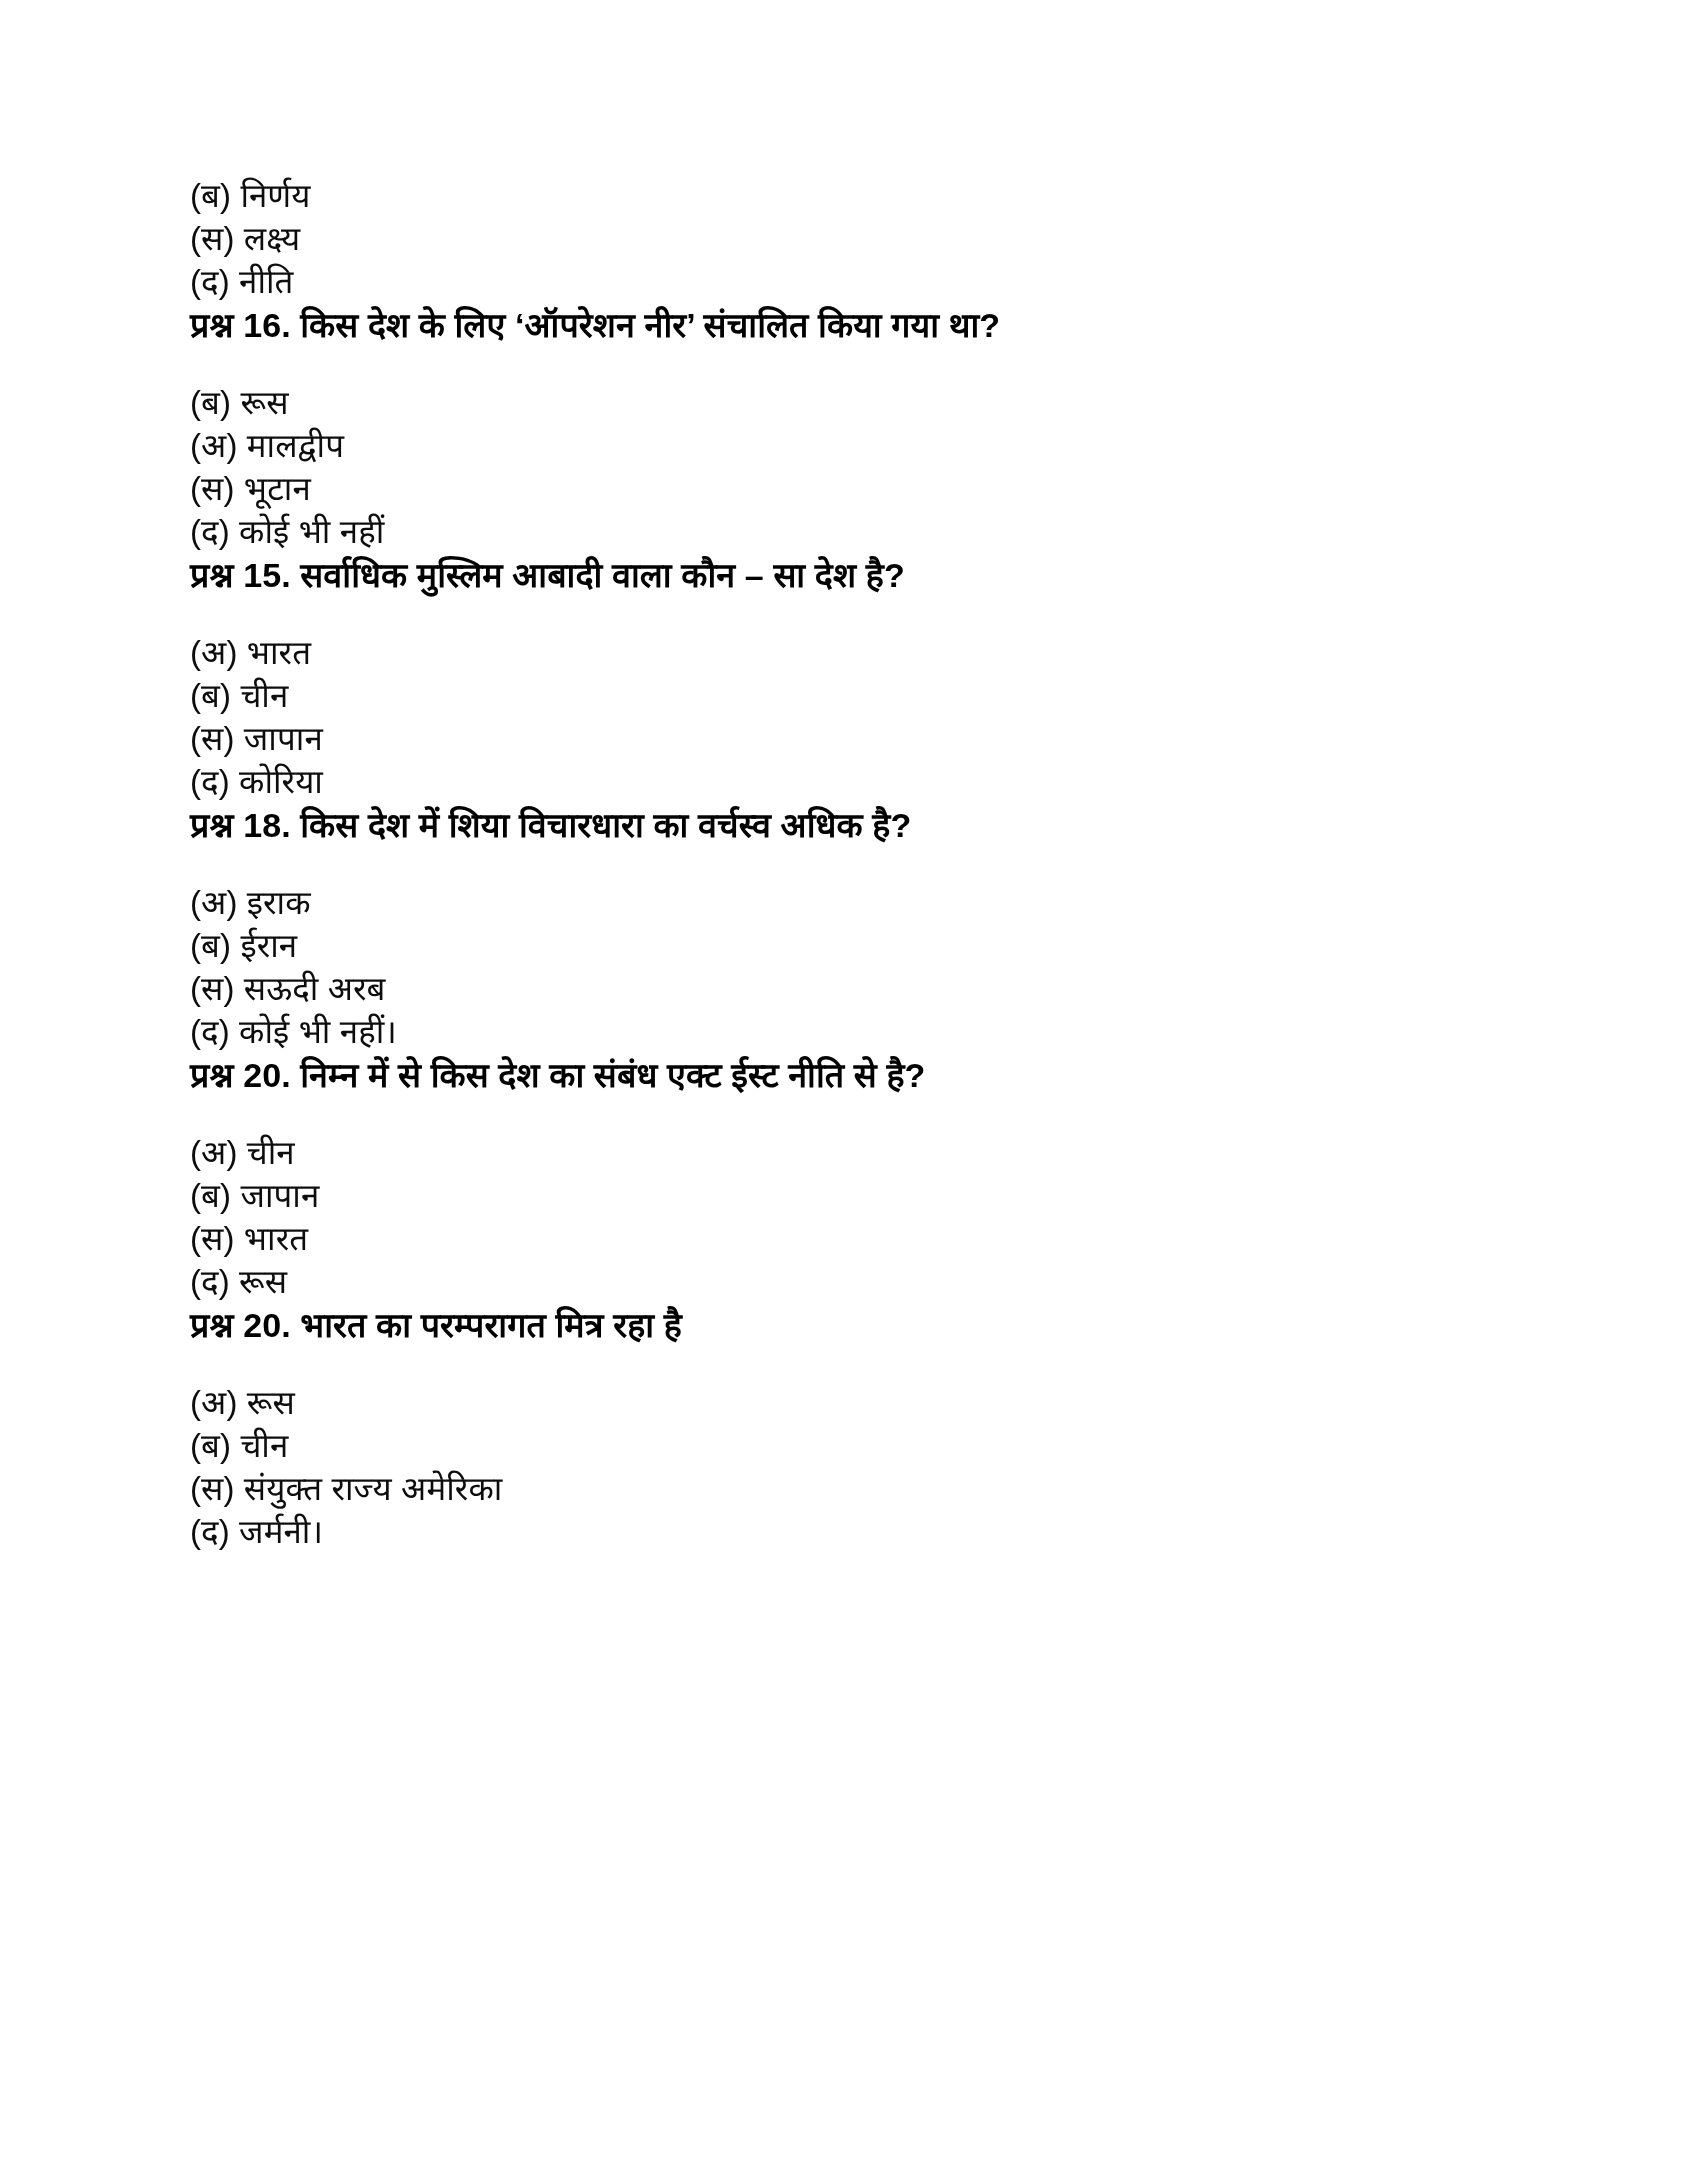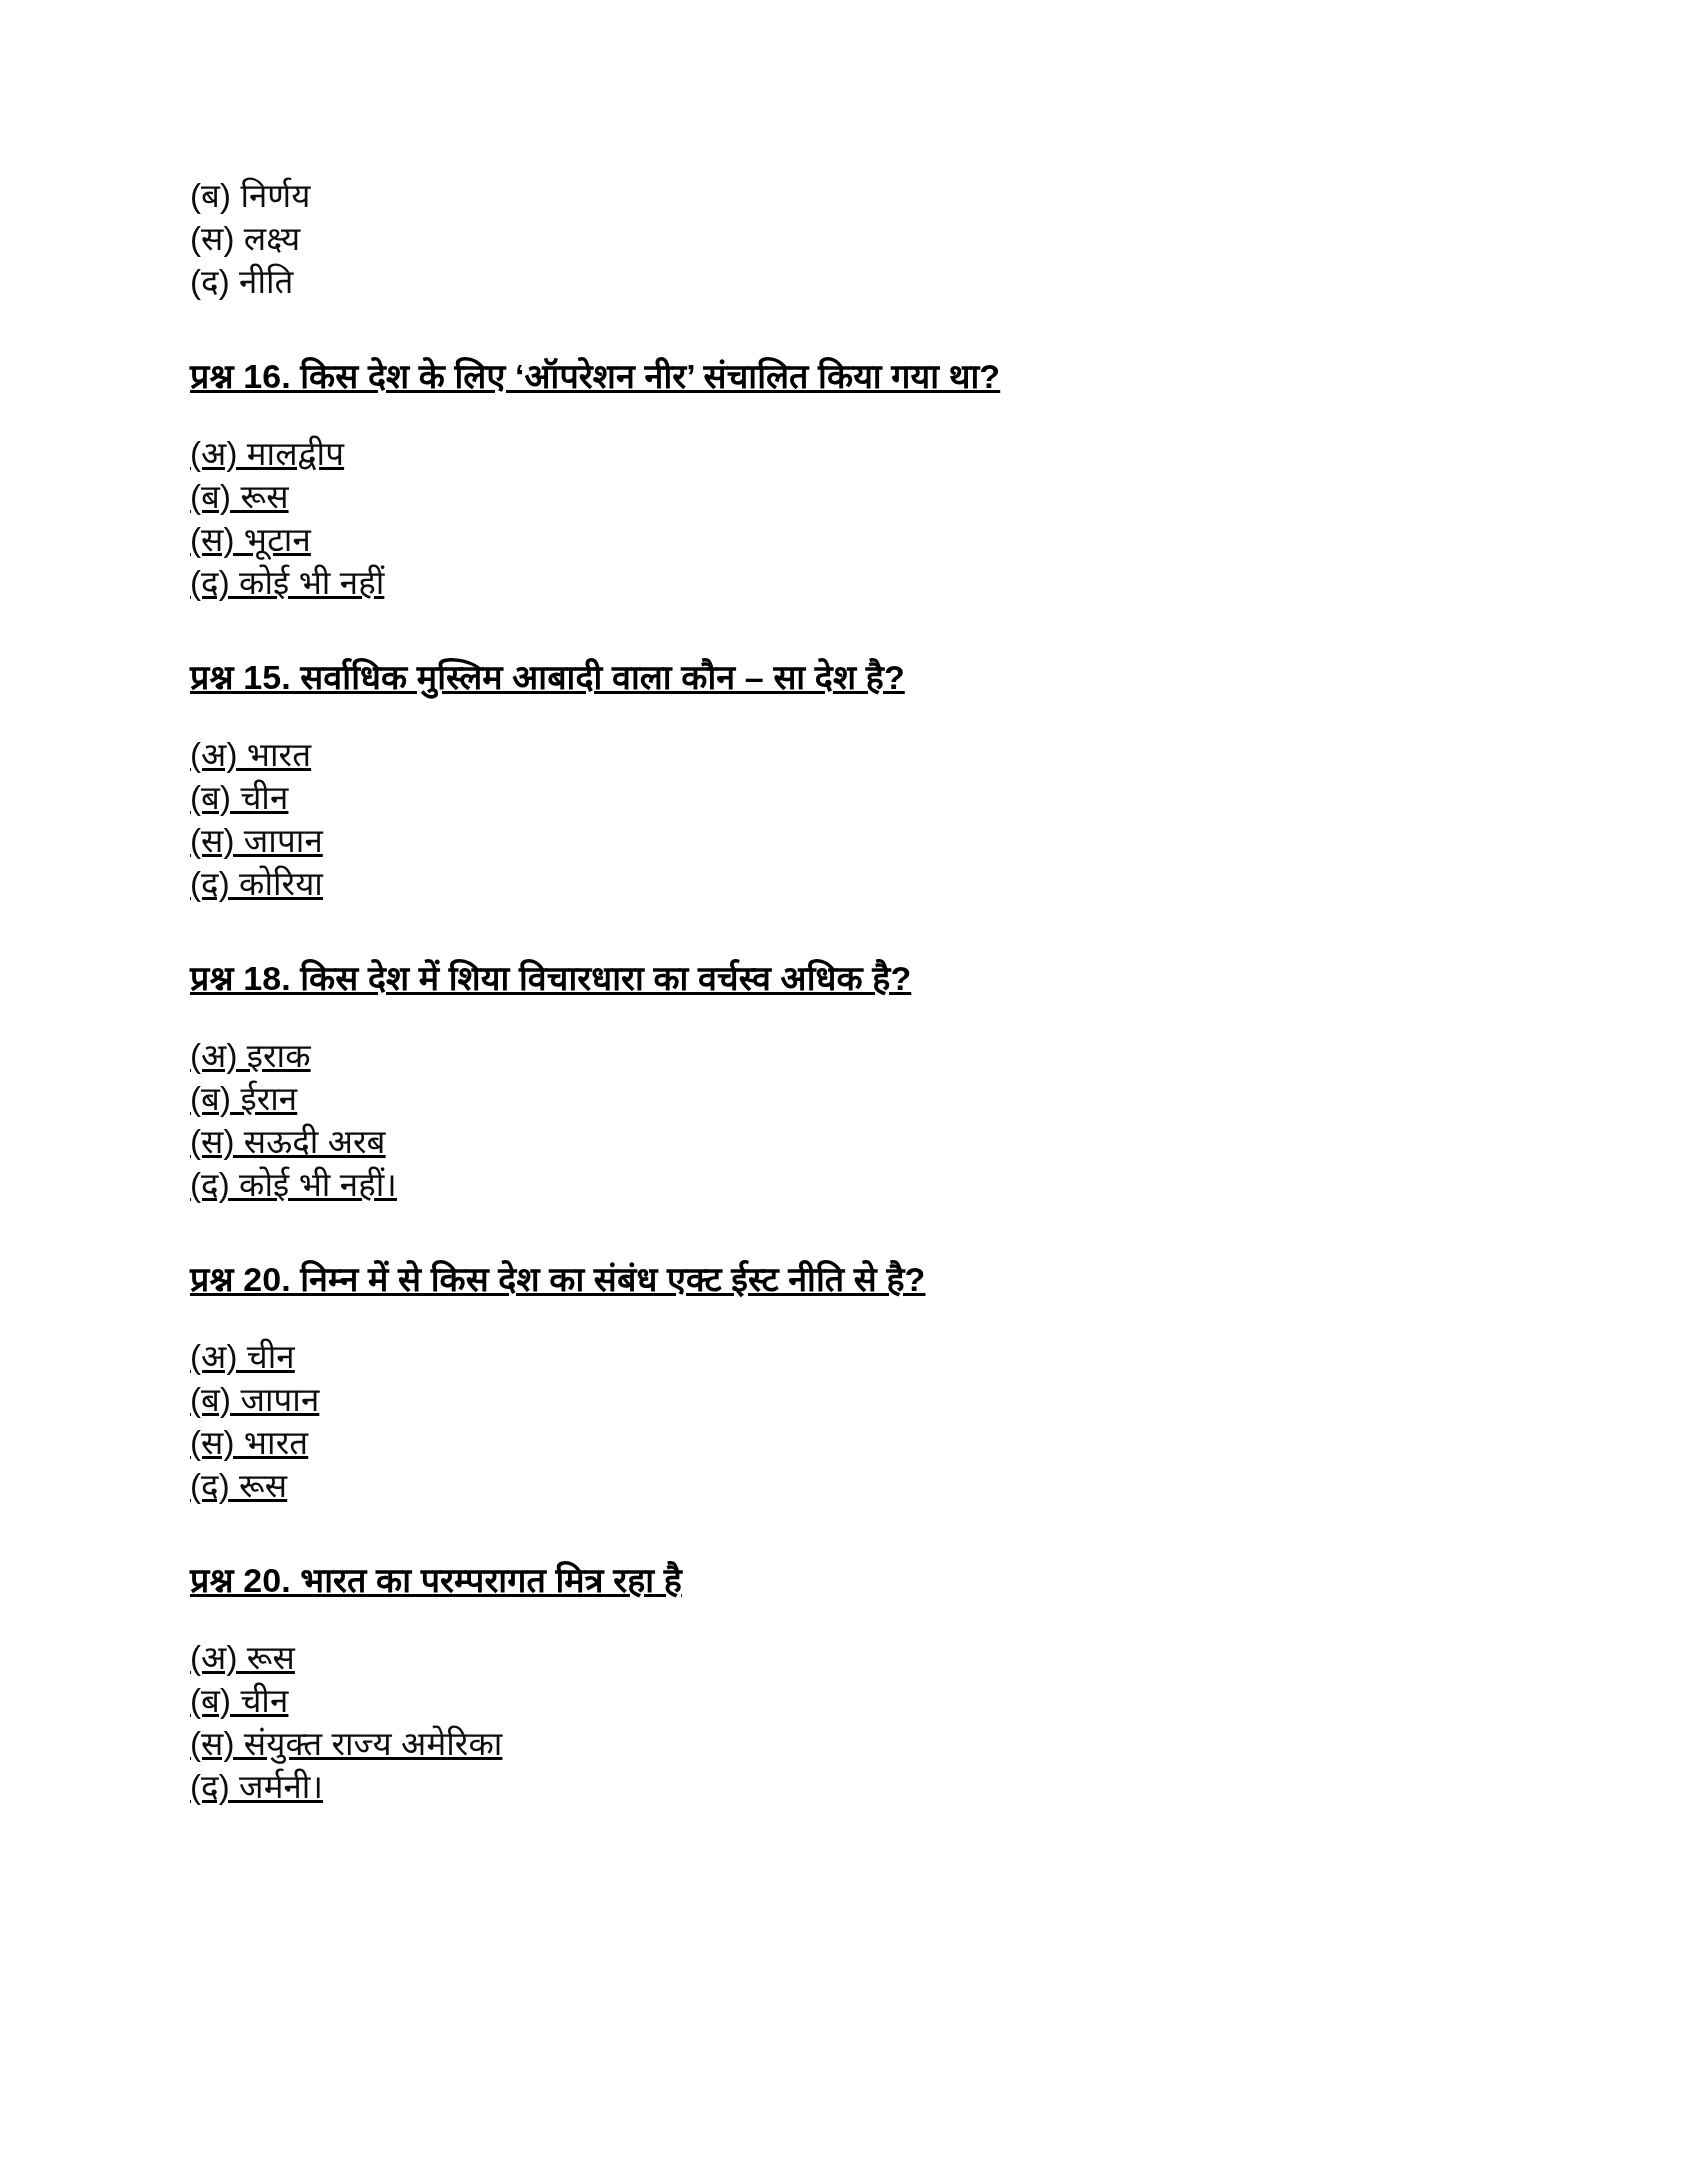--- a/index.html
+++ b/index.html
@@ -55,8 +55,6 @@
 
   
   .qblock {
-    margin-top: 51px;
-    text-decoration: underline;
   }
 
   .qblock .question {

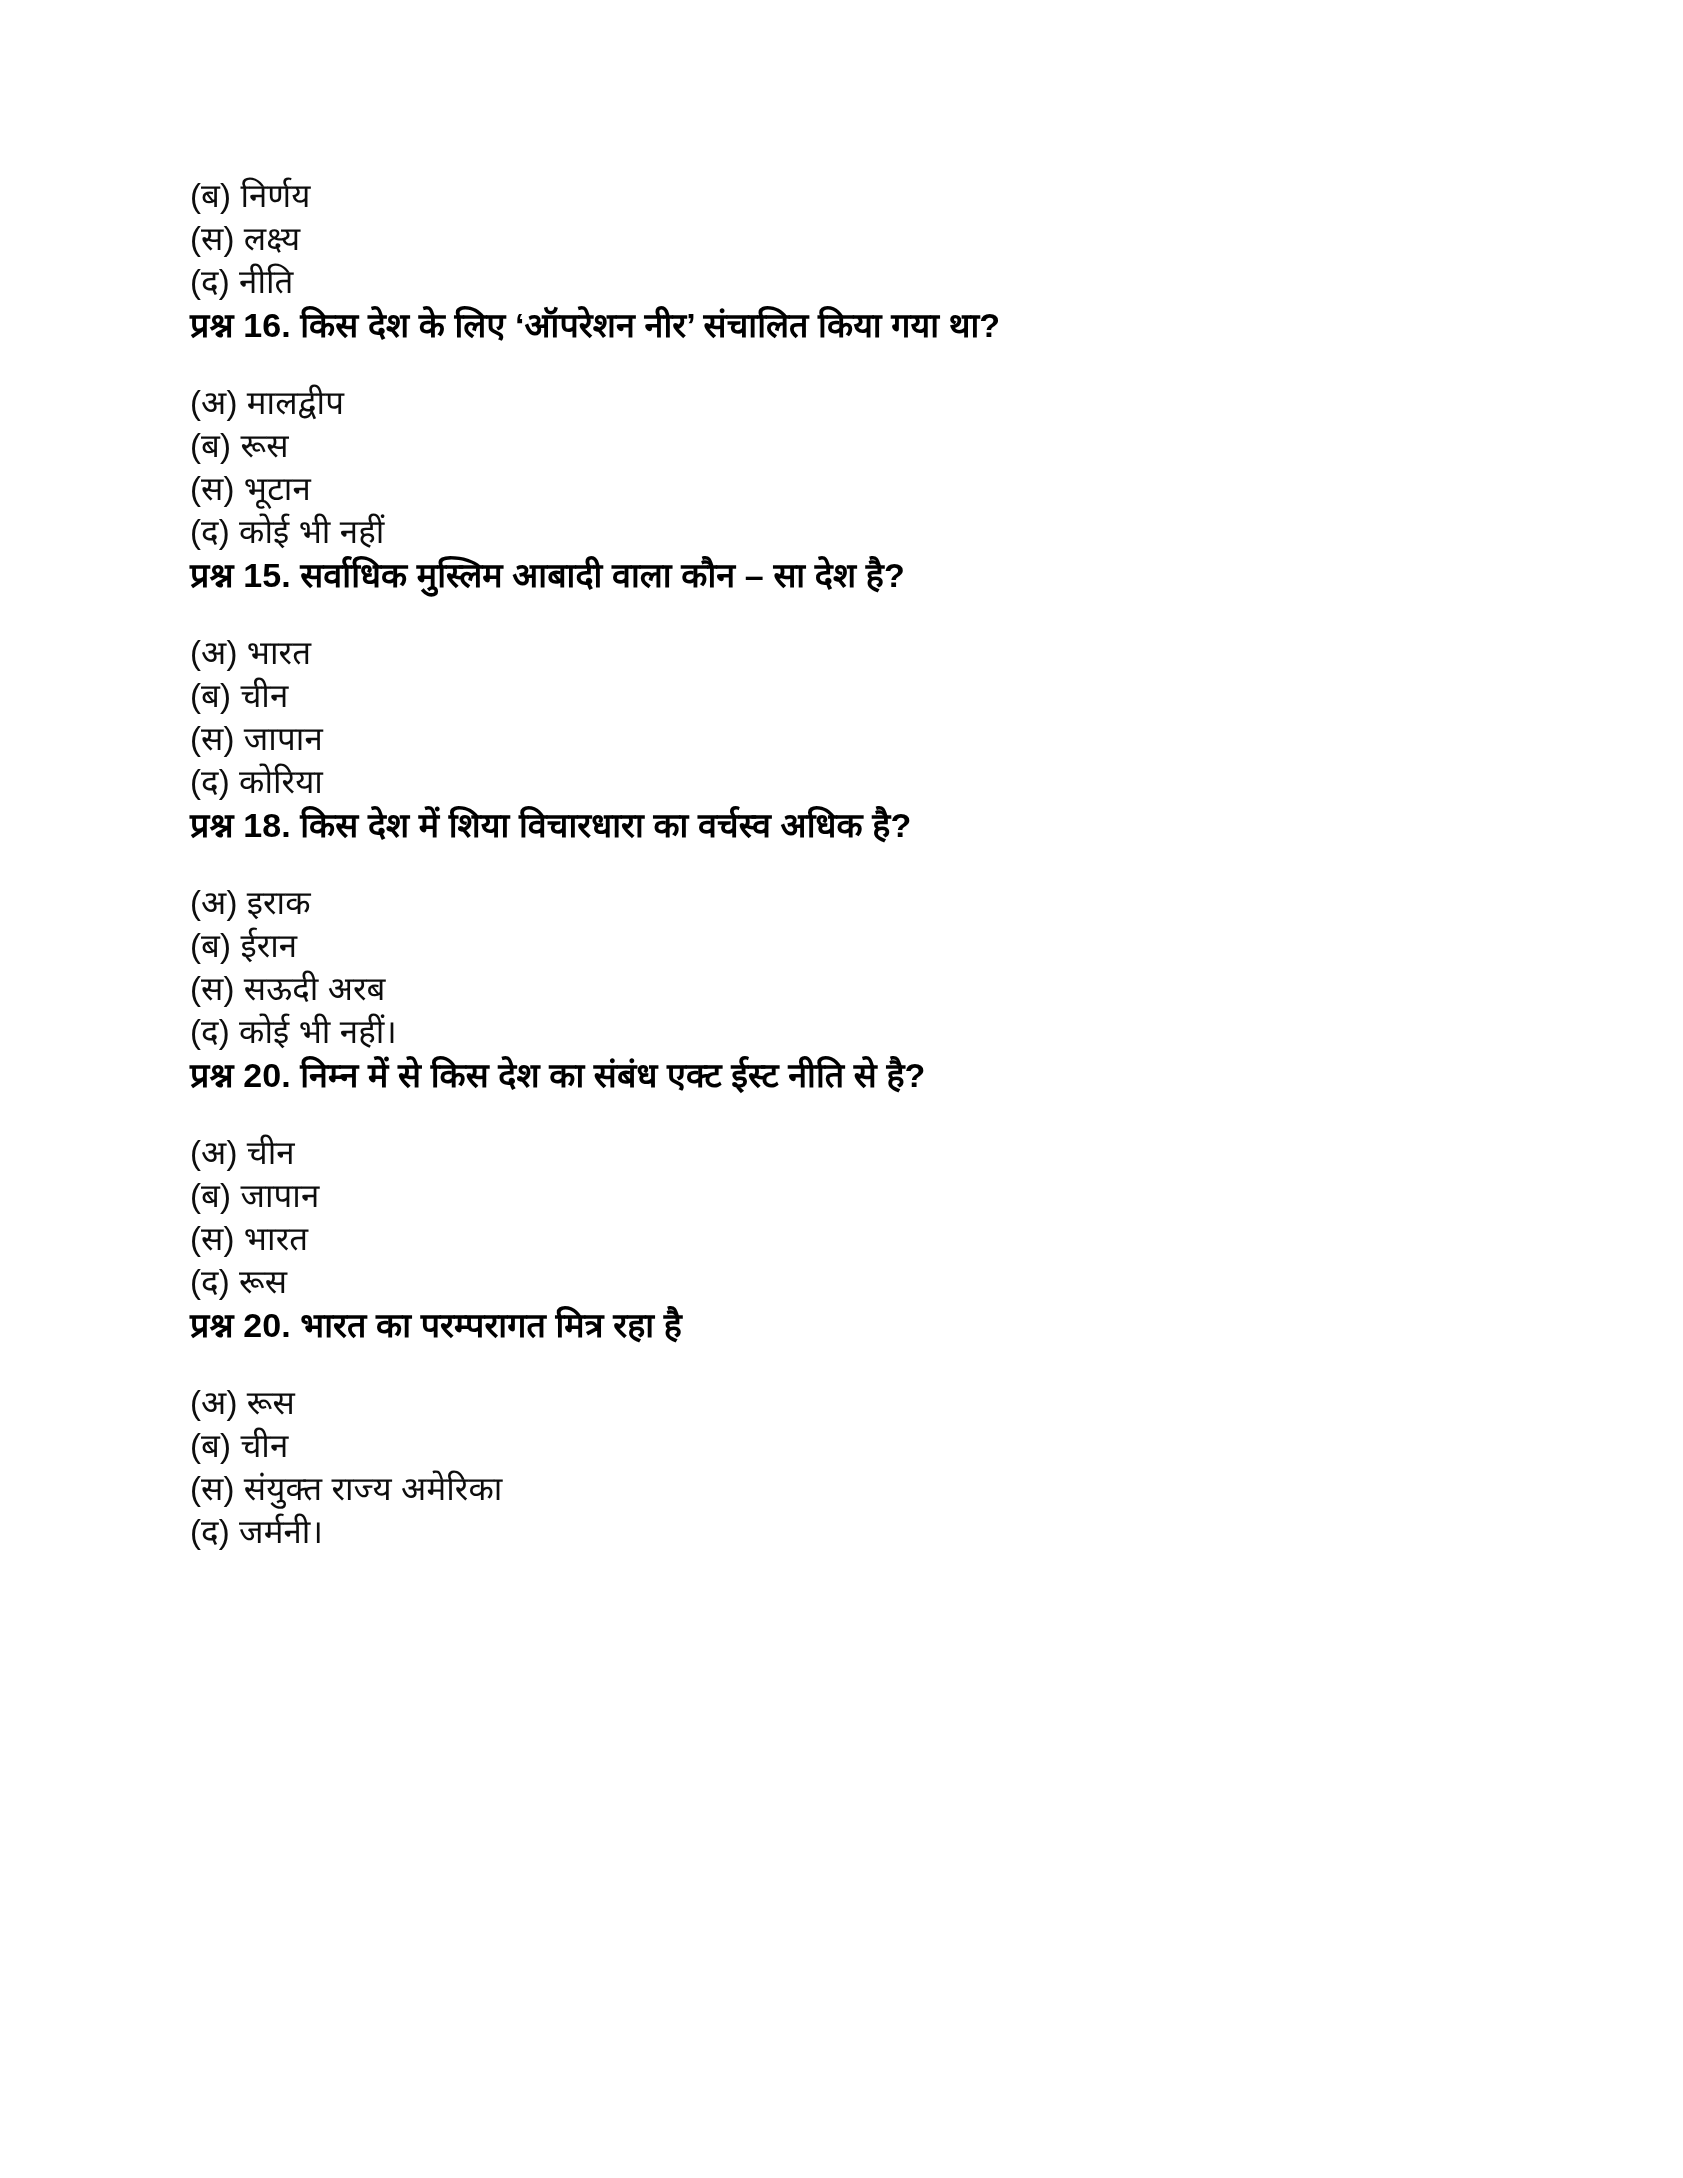--- a/index.html
+++ b/index.html
@@ -94,8 +94,8 @@
     <div class="qblock">
       <p class="question">प्रश्न 16. किस देश के लिए ‘ऑपरेशन नीर’ संचालित किया गया था?</p>
       <ul class="option-list">
+        <li class="option">(ब) रूस</li>
         <li class="option">(अ) मालद्वीप</li>
-        <li class="option">(ब) रूस</li>
         <li class="option">(स) भूटान</li>
         <li class="option">(द) कोई भी नहीं</li>
       </ul>

